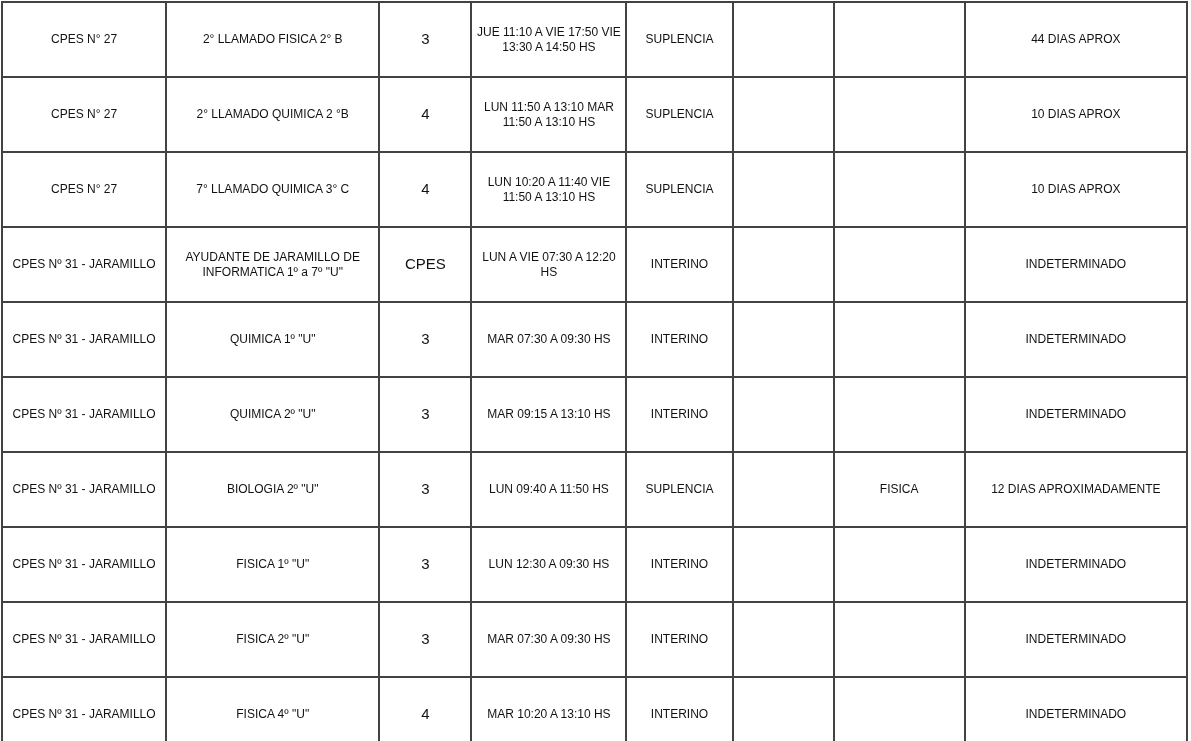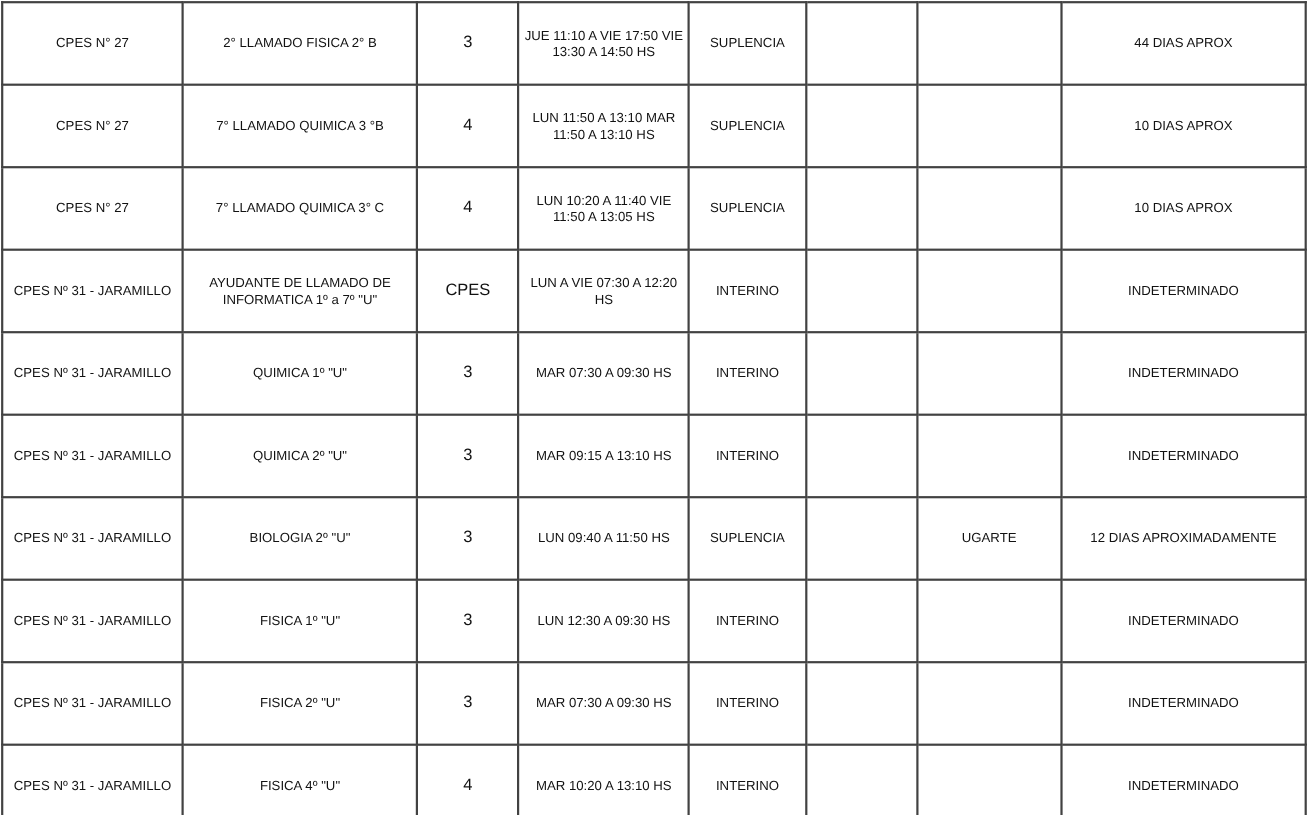--- a/index.html
+++ b/index.html
@@ -73,7 +73,7 @@
         </tr>
         <tr>
           <td class="c0">CPES N° 27</td>
-          <td class="c1">7° LLAMADO QUIMICA 3 °B</td>
+          <td class="c1">2° LLAMADO QUIMICA 2 °B</td>
           <td class="c2">4</td>
           <td class="c3">LUN 11:50 A 13:10 MAR 11:50 A 13:10 HS</td>
           <td class="c4">SUPLENCIA</td>

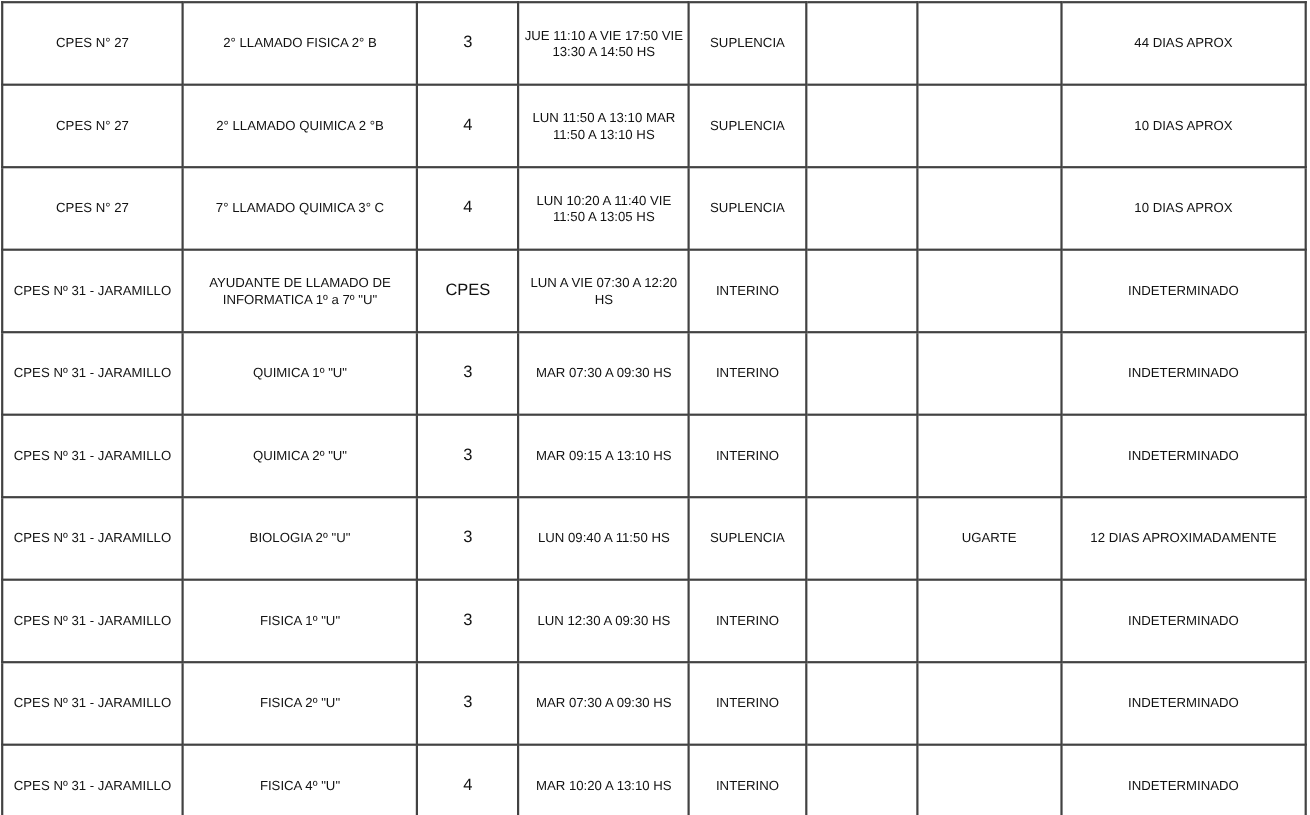--- a/index.html
+++ b/index.html
@@ -85,7 +85,7 @@
           <td class="c0">CPES N° 27</td>
           <td class="c1">7° LLAMADO QUIMICA 3° C</td>
           <td class="c2">4</td>
-          <td class="c3">LUN 10:20 A 11:40 VIE 11:50 A 13:05 HS</td>
+          <td class="c3">LUN 10:20 A 11:40 VIE 11:50 A 13:10 HS</td>
           <td class="c4">SUPLENCIA</td>
           <td class="c5"></td>
           <td class="c6"></td>

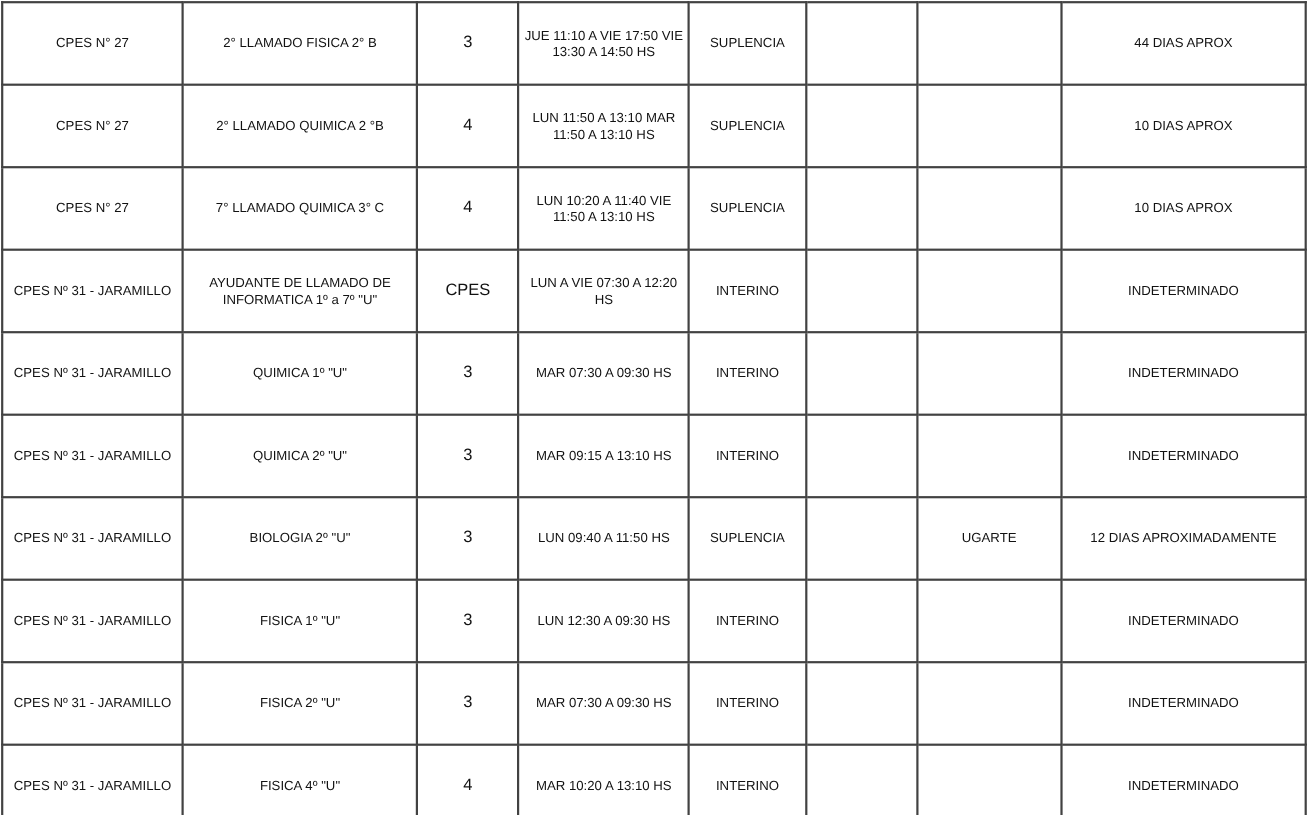--- a/index.html
+++ b/index.html
@@ -93,7 +93,7 @@
         </tr>
         <tr>
           <td class="c0">CPES Nº 31 - JARAMILLO</td>
-          <td class="c1">AYUDANTE DE LLAMADO DE INFORMATICA 1º a 7º "U"</td>
+          <td class="c1">AYUDANTE DE JARAMILLO DE INFORMATICA 1º a 7º "U"</td>
           <td class="c2">CPES</td>
           <td class="c3">LUN A VIE 07:30 A 12:20 HS</td>
           <td class="c4">INTERINO</td>

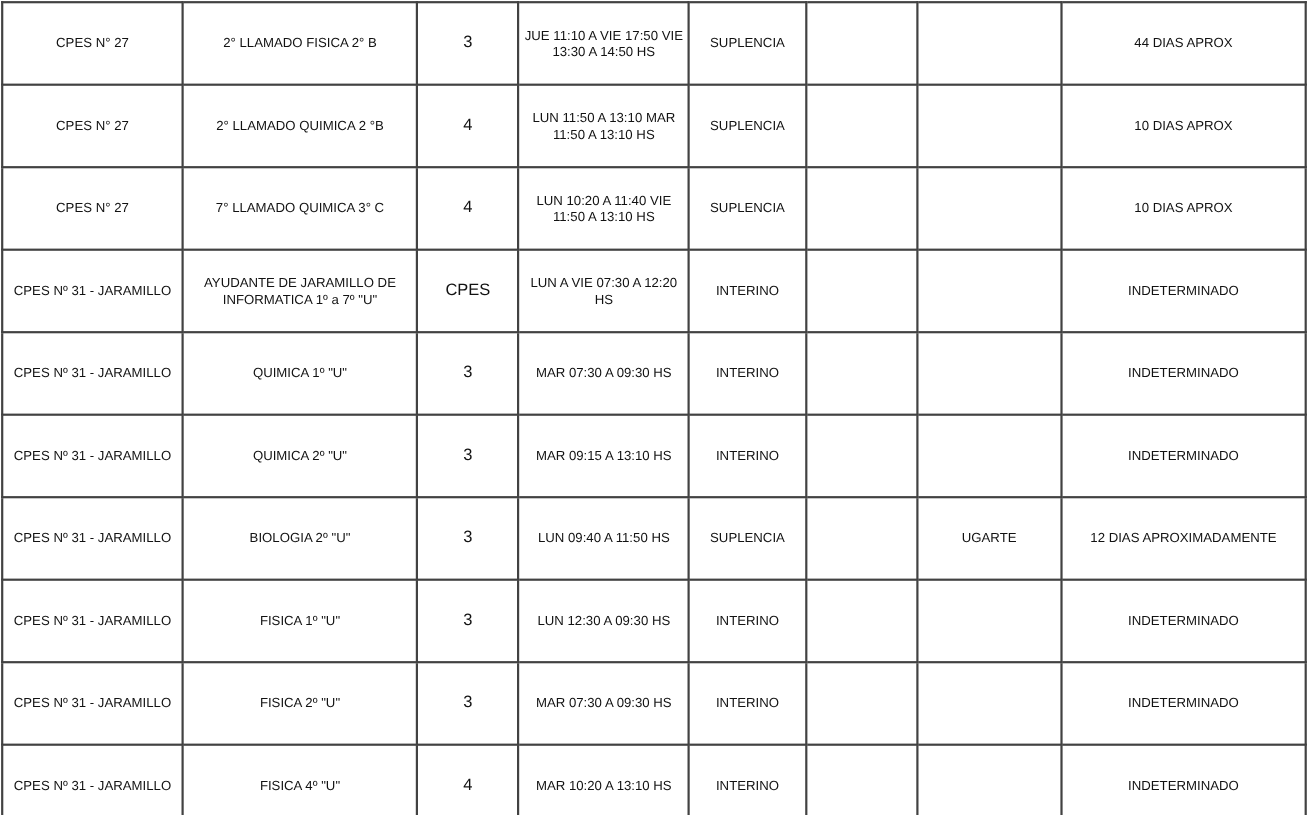--- a/index.html
+++ b/index.html
@@ -128,7 +128,7 @@
           <td class="c3">LUN 09:40 A 11:50 HS</td>
           <td class="c4">SUPLENCIA</td>
           <td class="c5"></td>
-          <td class="c6">UGARTE</td>
+          <td class="c6">FISICA</td>
           <td class="c7">12 DIAS APROXIMADAMENTE</td>
         </tr>
         <tr>

